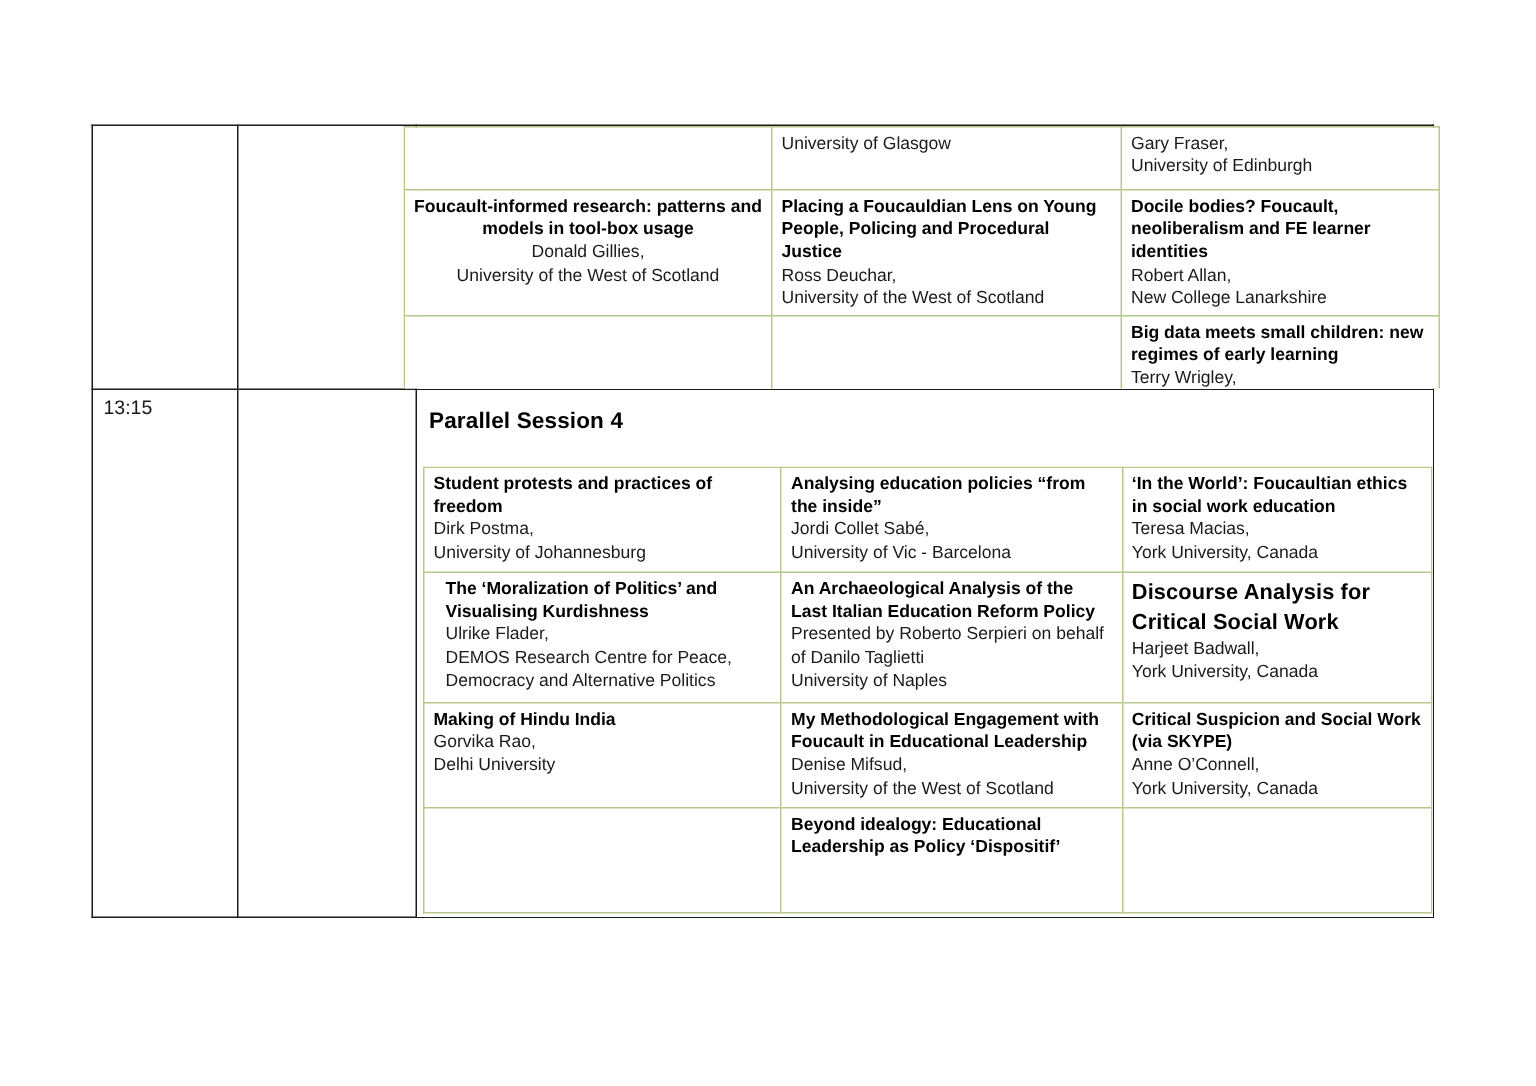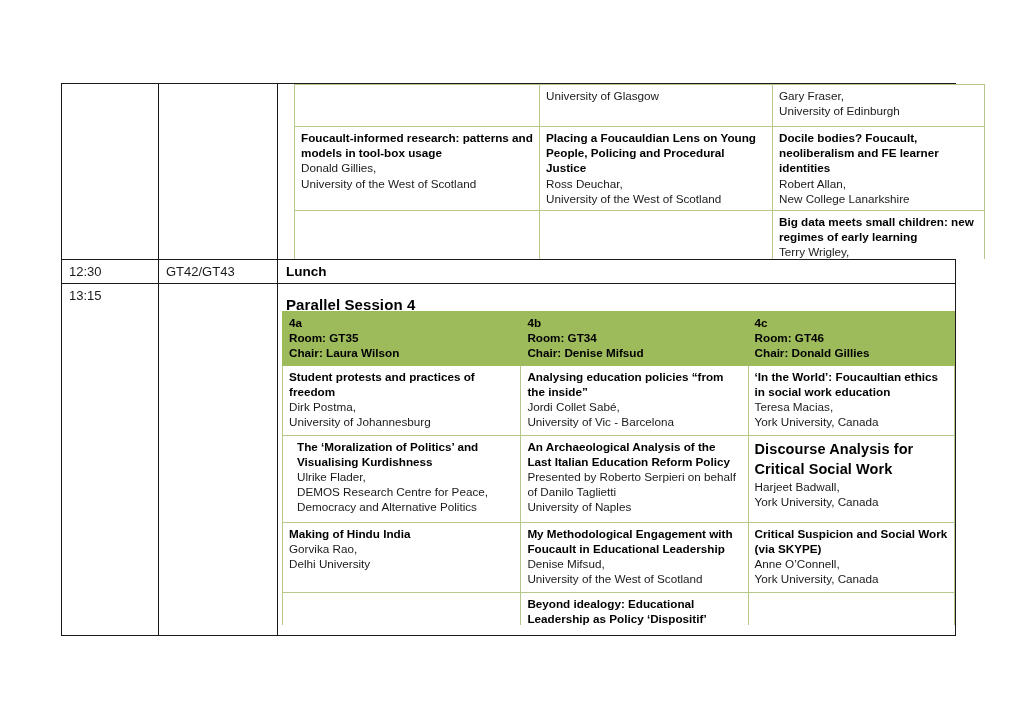--- a/index.html
+++ b/index.html
@@ -127,7 +127,7 @@
   
   .top-inner-host {
     position: absolute;
-    left: 294px;
+    left: 269px;
     top: 84px;
     width: 694px;
     height: 175px;

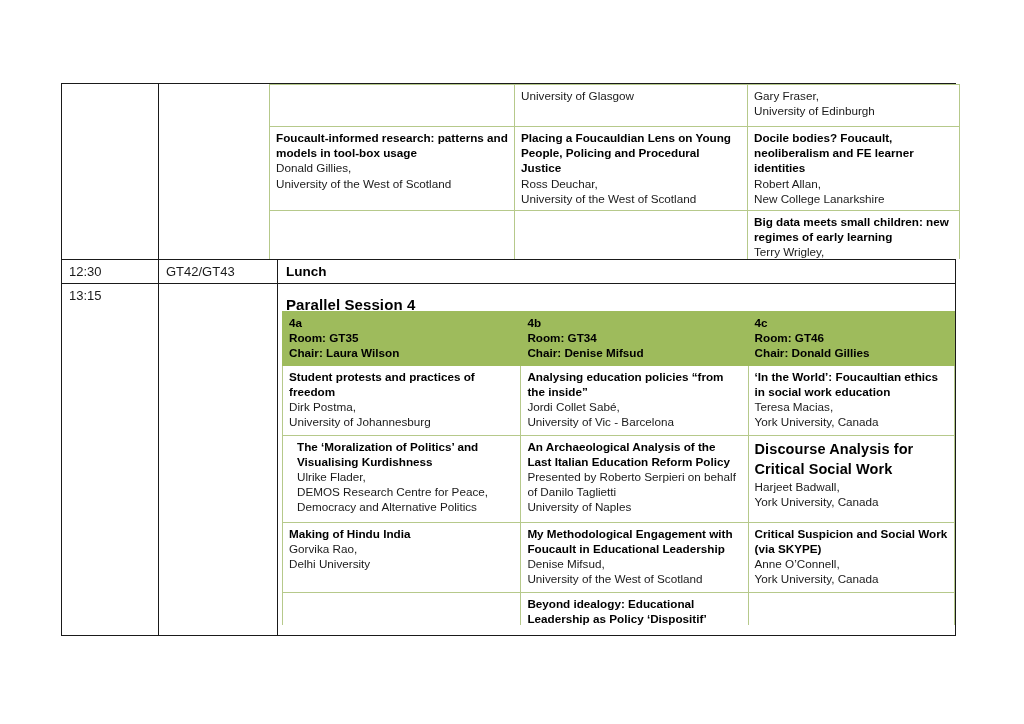--- a/index.html
+++ b/index.html
@@ -214,7 +214,7 @@
             </td>
           </tr>
           <tr>
-            <td style="height: 76px;">
+            <td style="height: 76px; text-align: center;">
               <div class="ttl">Foucault-informed research: patterns and models in tool-box usage</div>
               <div class="per">Donald Gillies,
 University of the West of Scotland</div>

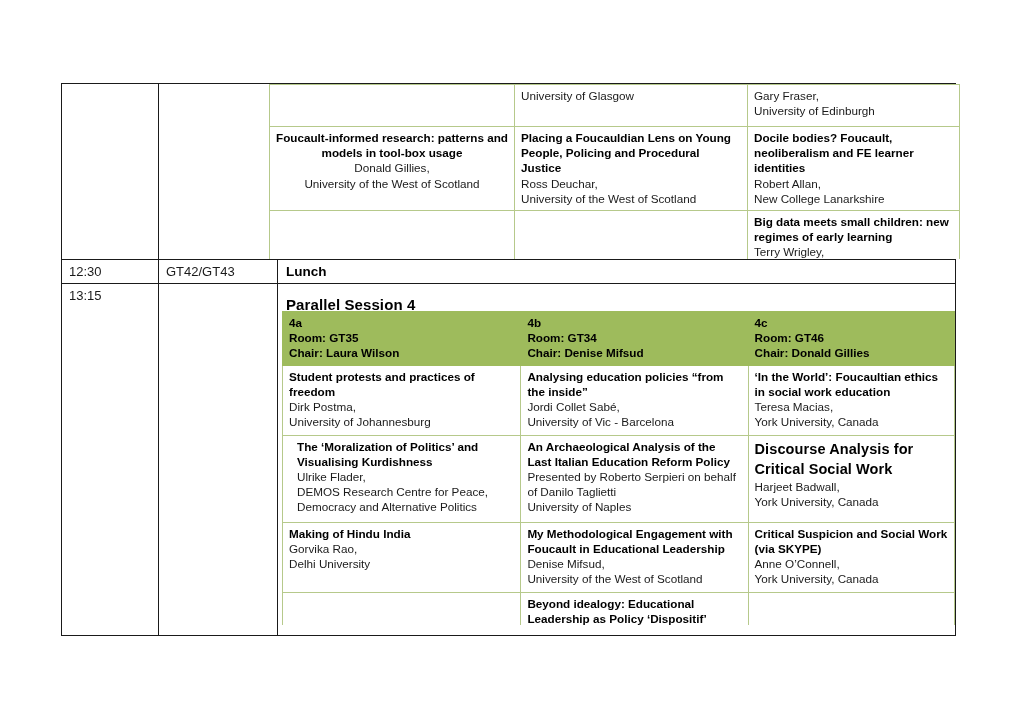--- a/index.html
+++ b/index.html
@@ -167,17 +167,6 @@
         </td>
       </tr>
 
-      <tr>
-        <td>
-          <div class="time-cell">12:30</div>
-        </td>
-        <td>
-          <div class="room-cell">GT42/GT43</div>
-        </td>
-        <td class="body-cell">
-          <div class="lunch-label">Lunch</div>
-        </td>
-      </tr>
 
       <tr>
         <td>

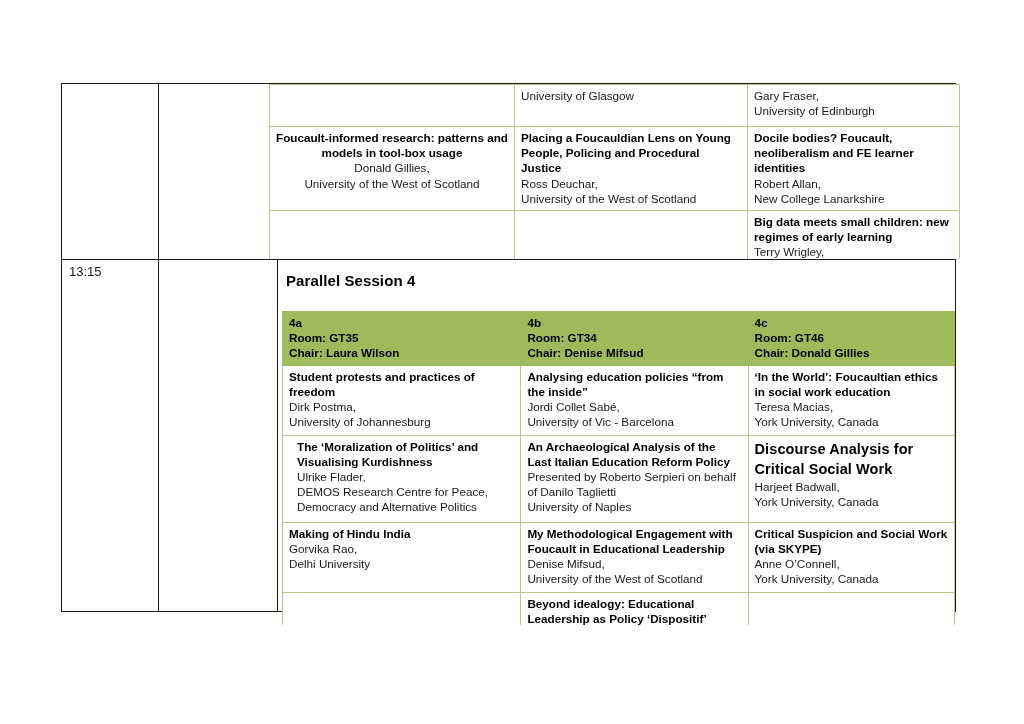--- a/index.html
+++ b/index.html
@@ -241,23 +241,6 @@
         </colgroup>
       <tbody id="bottom-inner-body">
           <tr>
-            <td class="hdr">
-              <div class="hdrline">4a</div>
-              <div class="hdrline">Room: GT35</div>
-              <div class="hdrline">Chair: Laura Wilson</div>
-            </td>
-            <td class="hdr">
-              <div class="hdrline">4b</div>
-              <div class="hdrline">Room: GT34</div>
-              <div class="hdrline">Chair: Denise Mifsud</div>
-            </td>
-            <td class="hdr">
-              <div class="hdrline">4c</div>
-              <div class="hdrline">Room: GT46</div>
-              <div class="hdrline">Chair: Donald Gillies</div>
-            </td>
-          </tr>
-          <tr>
             <td style="height: 62px;">
               <div class="ttl">Student protests and practices of freedom</div>
               <div class="per">Dirk Postma,

